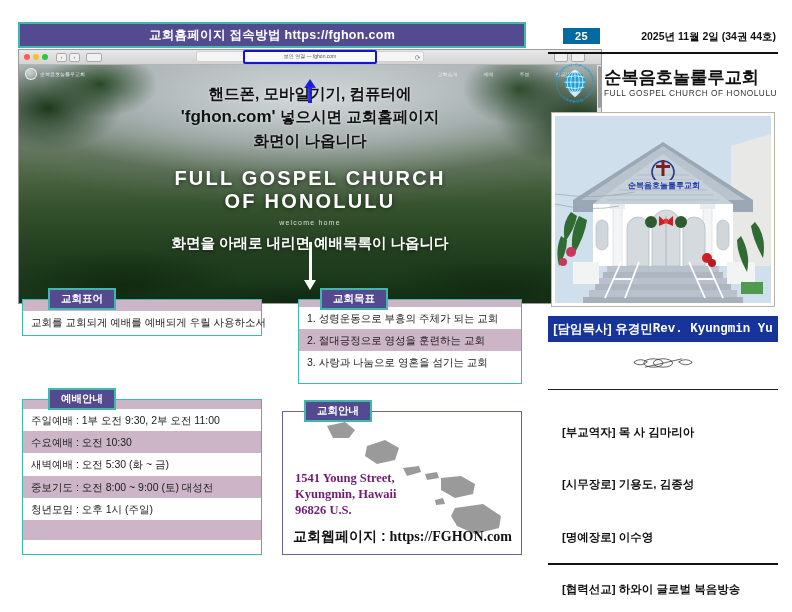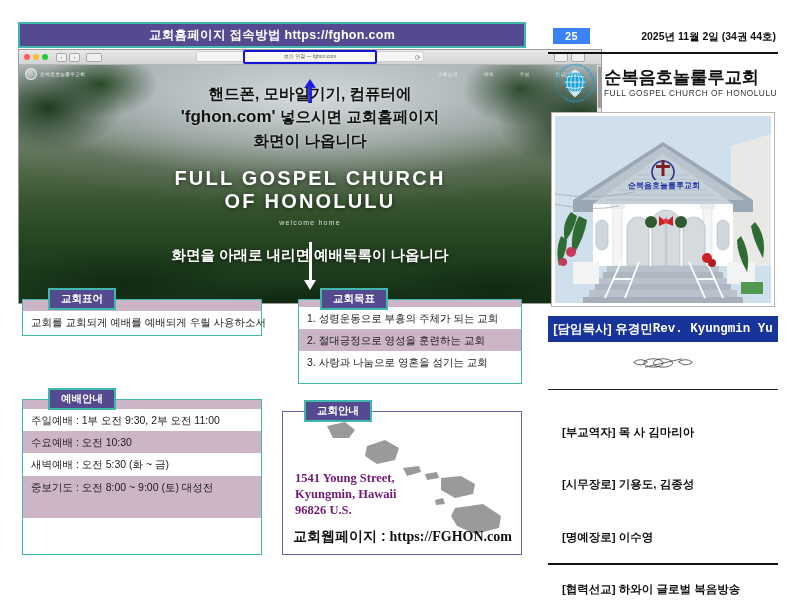--- a/index.html
+++ b/index.html
@@ -308,8 +308,8 @@
     position: relative; height: 20px;
   }
   .pg-num {
-    position: absolute; left: 5px; top: 0;
-    background: #3b82f6; color: #fff;
+    position: absolute; left: 15px; top: 0;
+    background: #0369a1; color: #fff;
     font-size: 11px; font-weight: bold;
     padding: 2px 12px;
     letter-spacing: 0.5px;

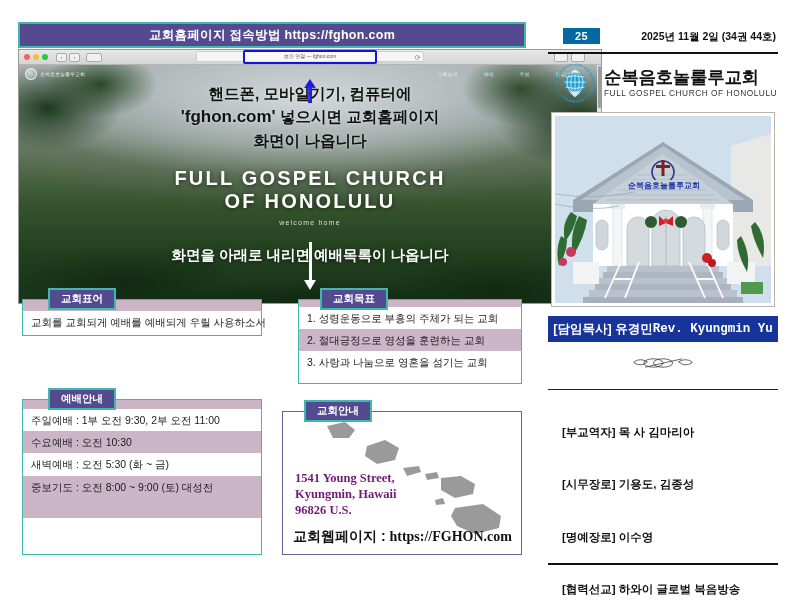--- a/index.html
+++ b/index.html
@@ -188,7 +188,7 @@
     color: #ffffff;
     font-size: 14.5px;
     font-weight: bold;
-    margin-top: 20px;
+    margin-top: 8px;
     text-shadow: 0 1px 4px rgba(0,0,0,0.6);
     white-space: nowrap;
   }

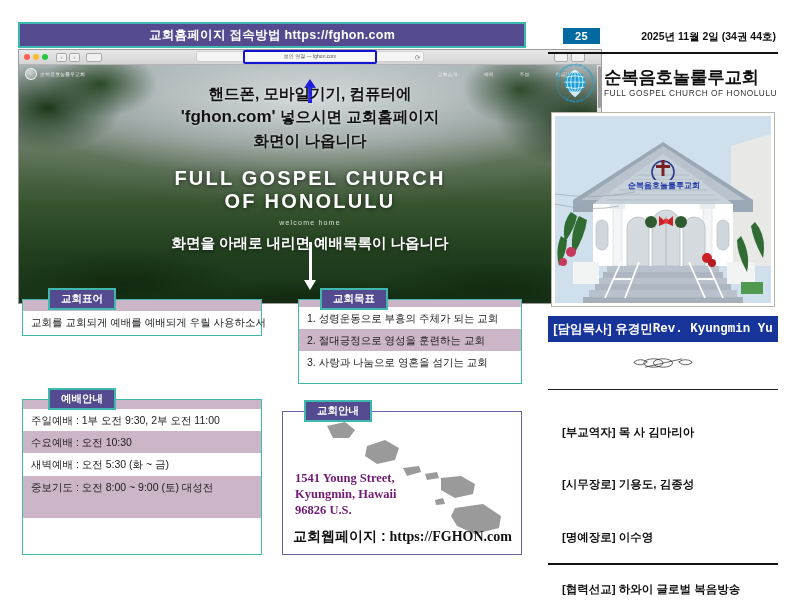--- a/index.html
+++ b/index.html
@@ -482,6 +482,7 @@
         <div class="row alt">수요예배 : 오전 10:30</div>
         <div class="row plain">새벽예배 : 오전 5:30 (화 ~ 금)</div>
         <div class="row alt">중보기도 : 오전 8:00 ~ 9:00 (토) 대성전</div>
+        <div class="row plain">청년모임 : 오후 1시 (주일)</div>
         <div class="foot"></div>
       </div>
     </div>

